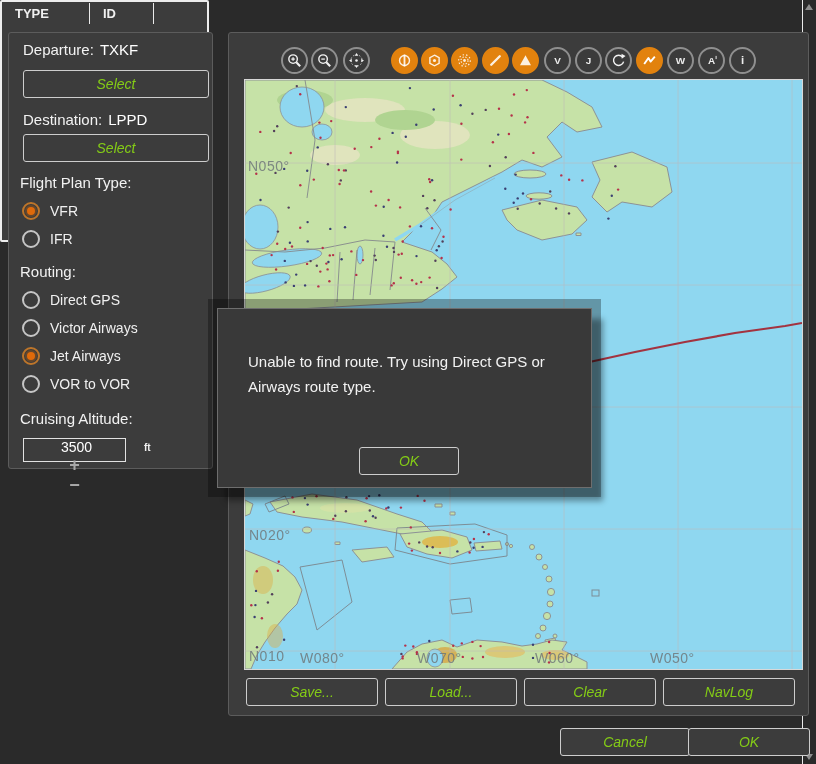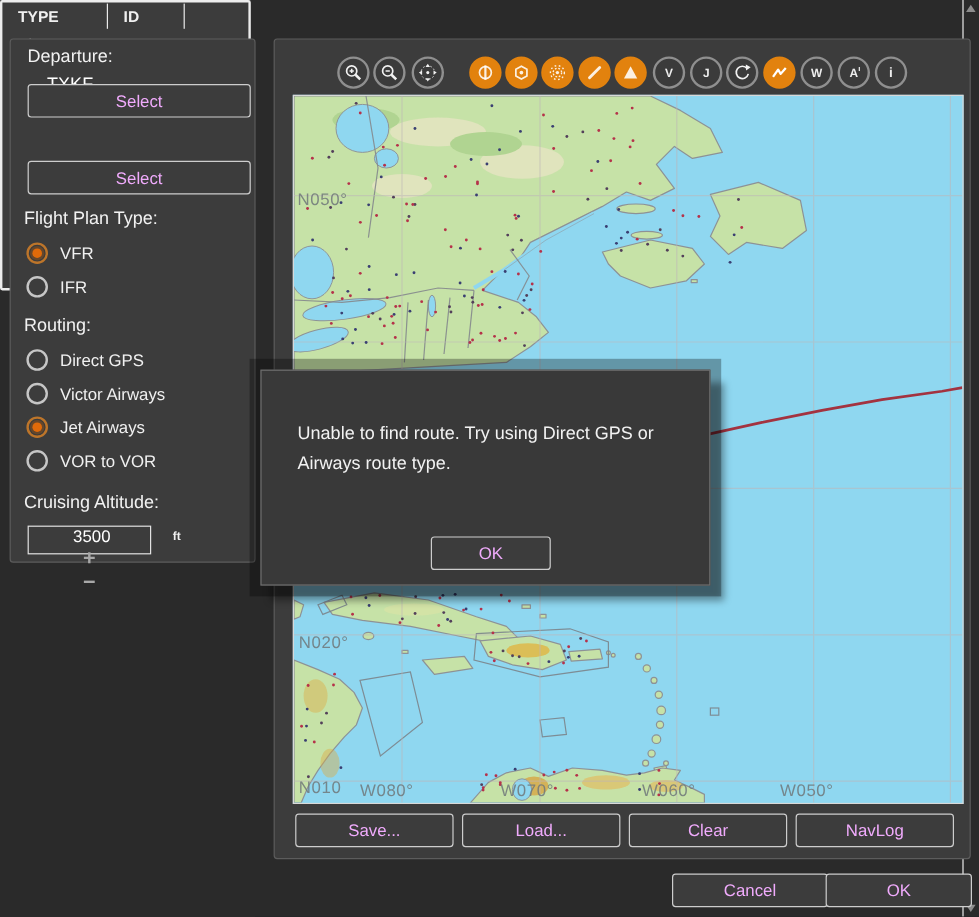--- a/index.html
+++ b/index.html
@@ -19,7 +19,7 @@
        color:#f0abfc;font-size:14px;font-family:"Liberation Sans",sans-serif;
        display:flex;align-items:center;justify-content:center;cursor:default;}
   
-  .fieldrow{position:absolute;left:14px;display:flex;gap:6px;font-size:15px;height:20px;align-items:center;flex-direction:column;}
+  .fieldrow{position:absolute;left:14px;display:flex;gap:6px;font-size:15px;height:20px;align-items:center;}
   .fieldrow .lab{color:#f2f2f2;}
   .fieldrow .val{color:#fff;}
   .sec-label{position:absolute;left:11px;font-size:15px;color:#f2f2f2;height:20px;display:flex;align-items:center;}

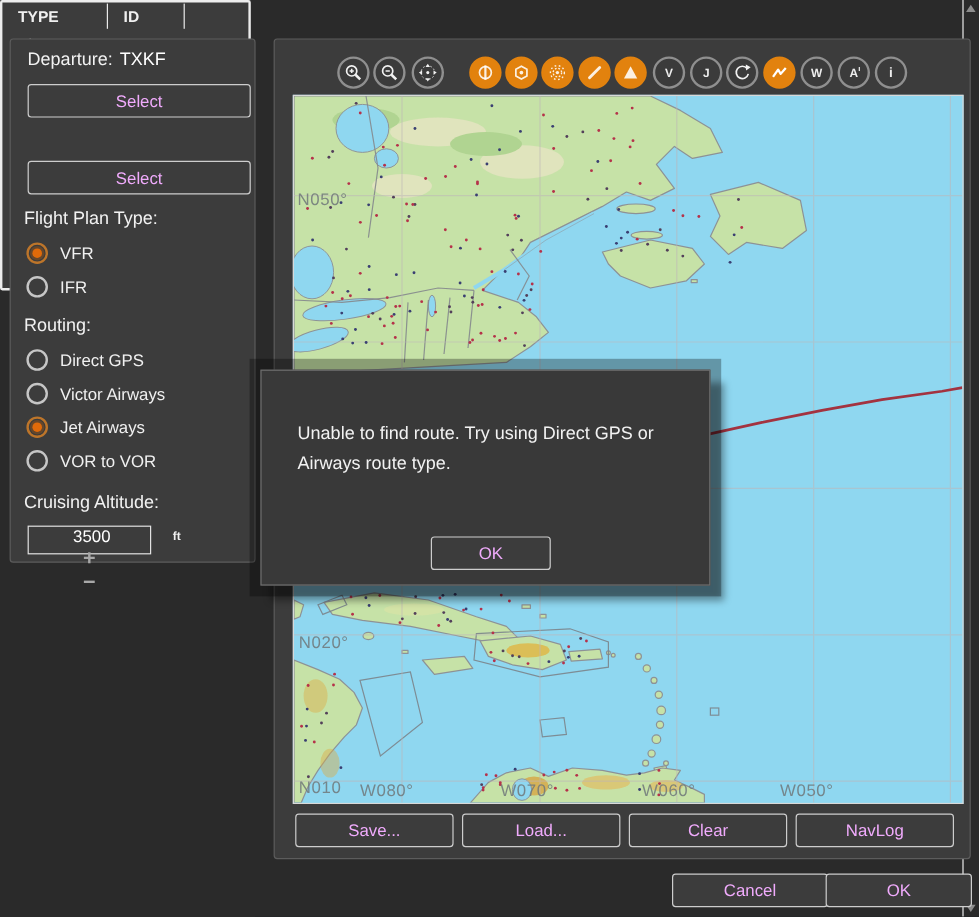--- a/index.html
+++ b/index.html
@@ -16,8 +16,8 @@
   #map-panel{left:228px;top:32px;width:581px;height:684px;}
   
   .btn{position:absolute;box-sizing:border-box;background:#3c3c3c;border:1px solid #cdcdcd;border-radius:3px;
-       color:#f0abfc;font-size:14px;font-family:"Liberation Sans",sans-serif;
-       display:flex;align-items:center;justify-content:center;cursor:default;}
+       color:#84cc16;font-size:14px;font-family:"Liberation Sans",sans-serif;
+       display:flex;align-items:center;justify-content:center;cursor:default;font-style:italic;}
   
   .fieldrow{position:absolute;left:14px;display:flex;gap:6px;font-size:15px;height:20px;align-items:center;}
   .fieldrow .lab{color:#f2f2f2;}

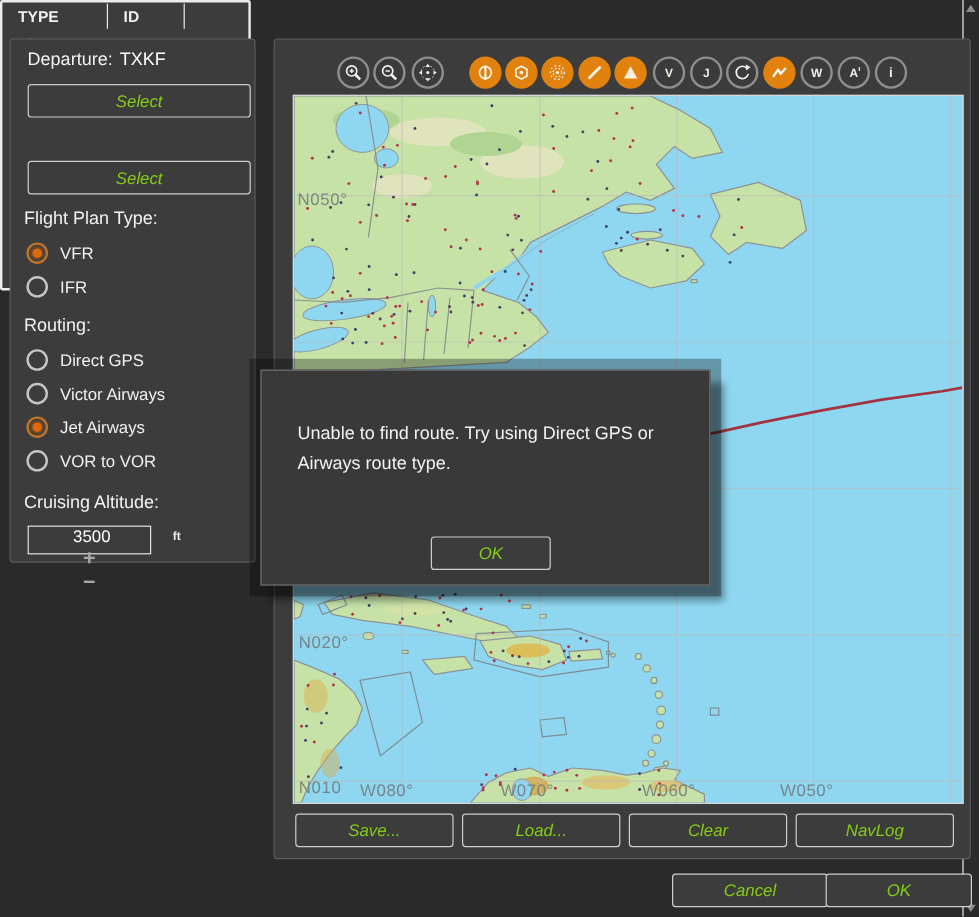--- a/index.html
+++ b/index.html
@@ -75,6 +75,10 @@
     </div>
     <button class="btn" style="left:14px;top:37px;width:186px;height:28px;">Select</button>
 
+    <div class="fieldrow" style="top:76px;">
+      <span class="lab">Destination:</span>
+      <span class="val">LPPD</span>
+    </div>
     <button class="btn" style="left:14px;top:101px;width:186px;height:28px;">Select</button>
 
     <div class="sec-label" style="top:139px;">Flight Plan Type:</div>

